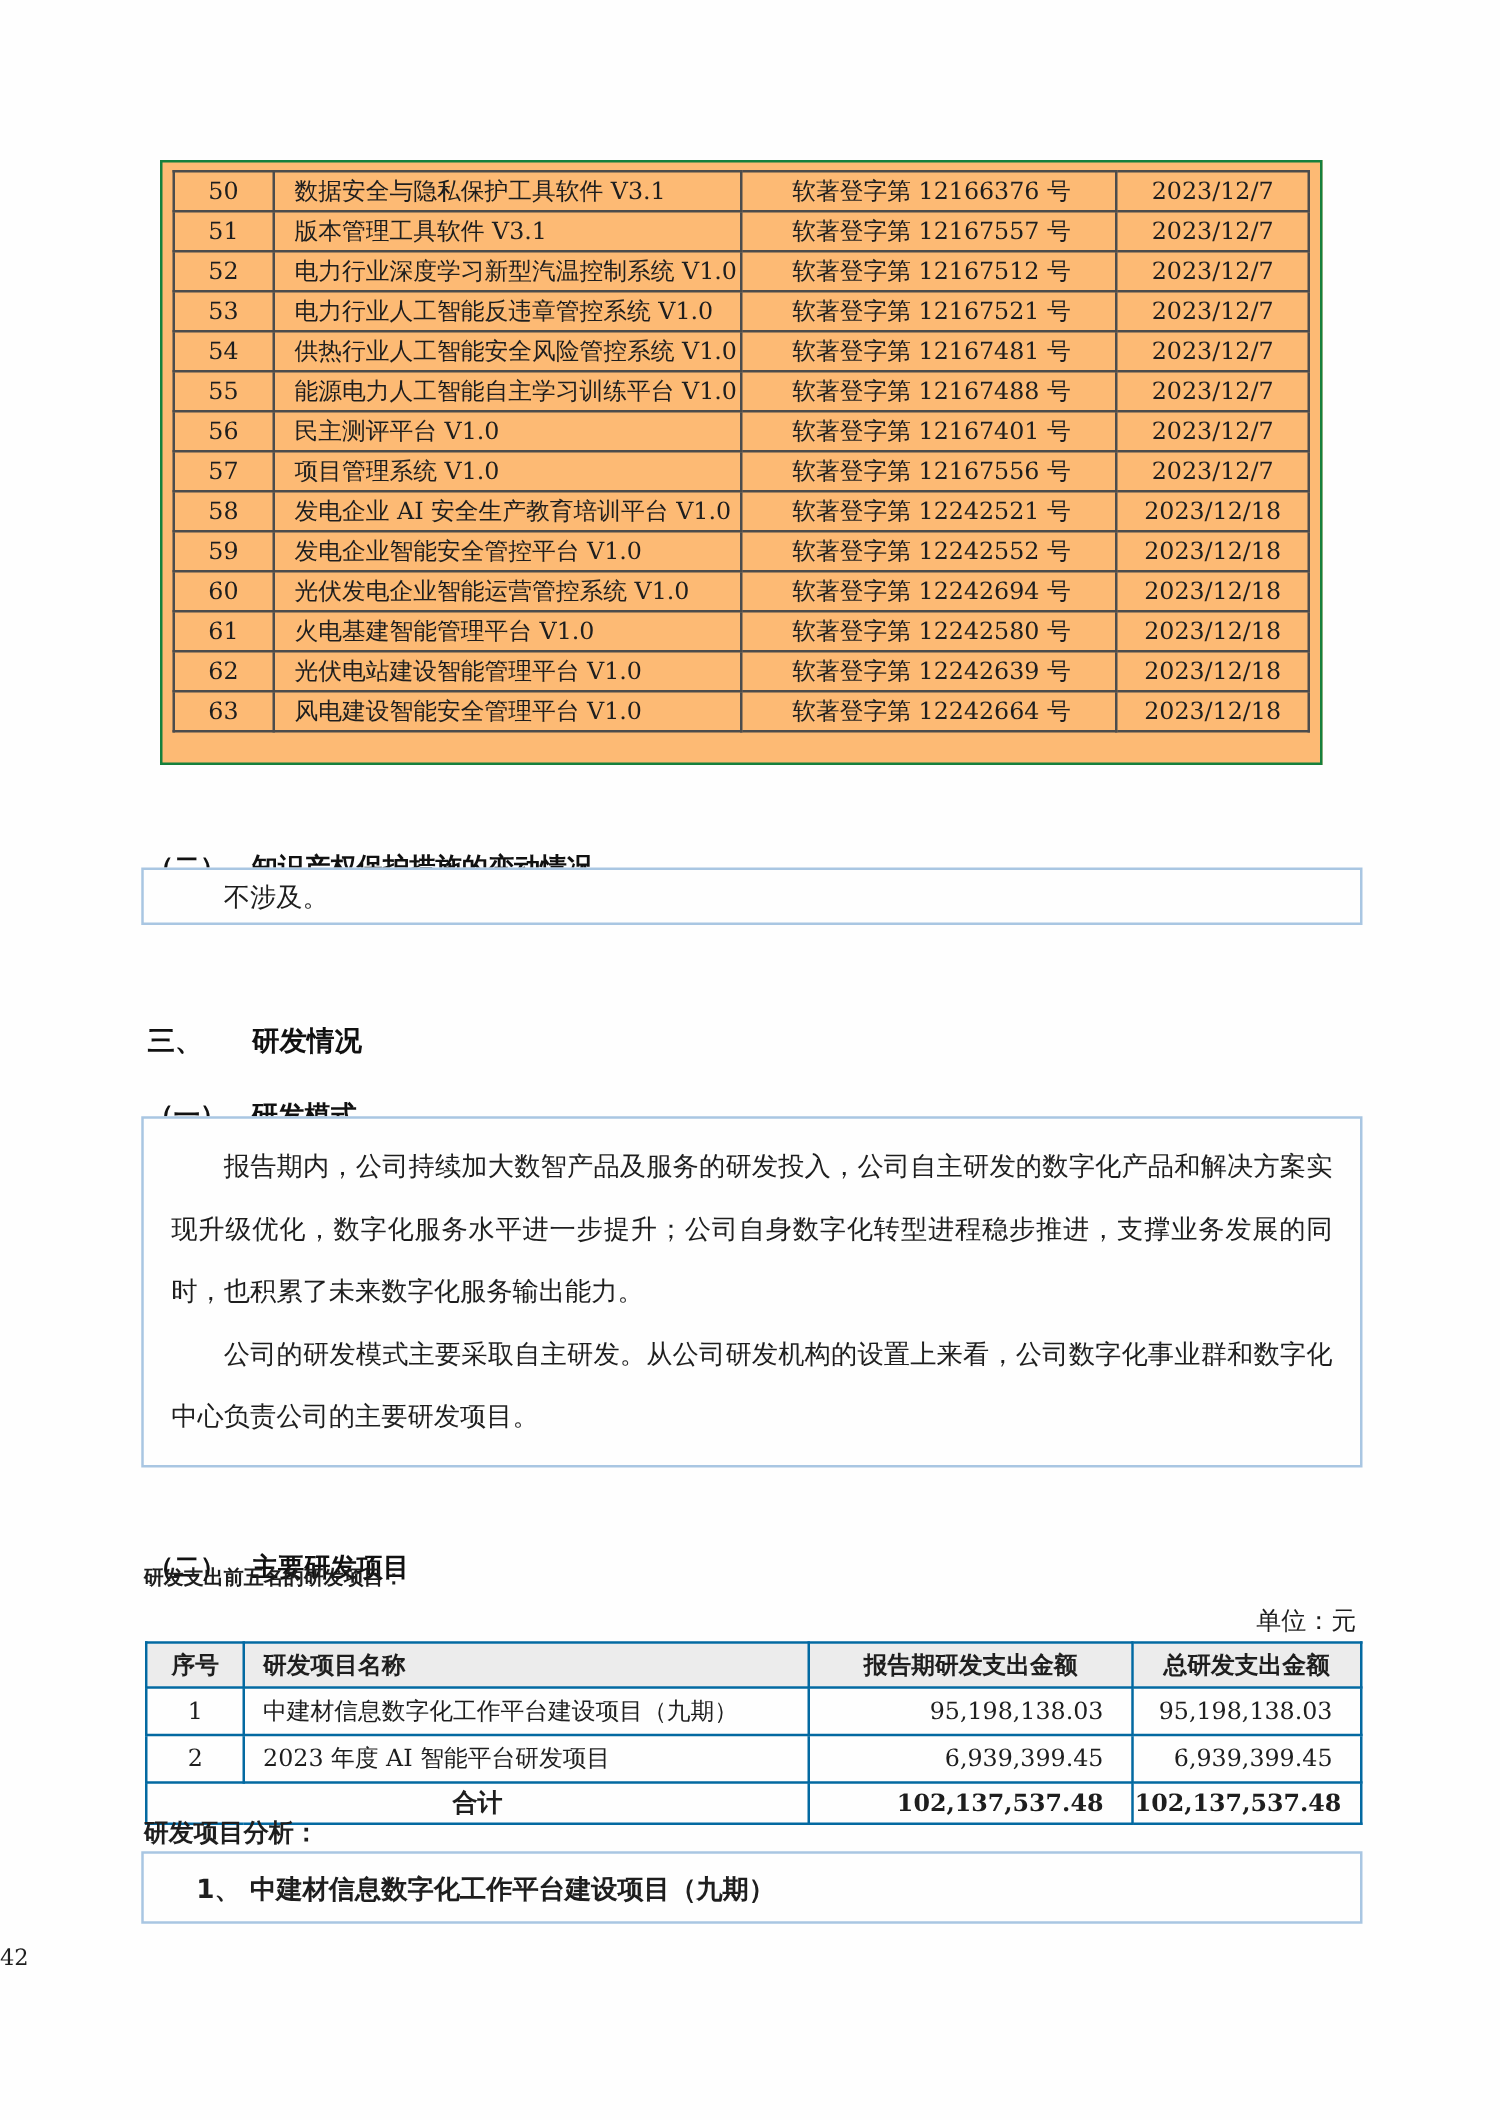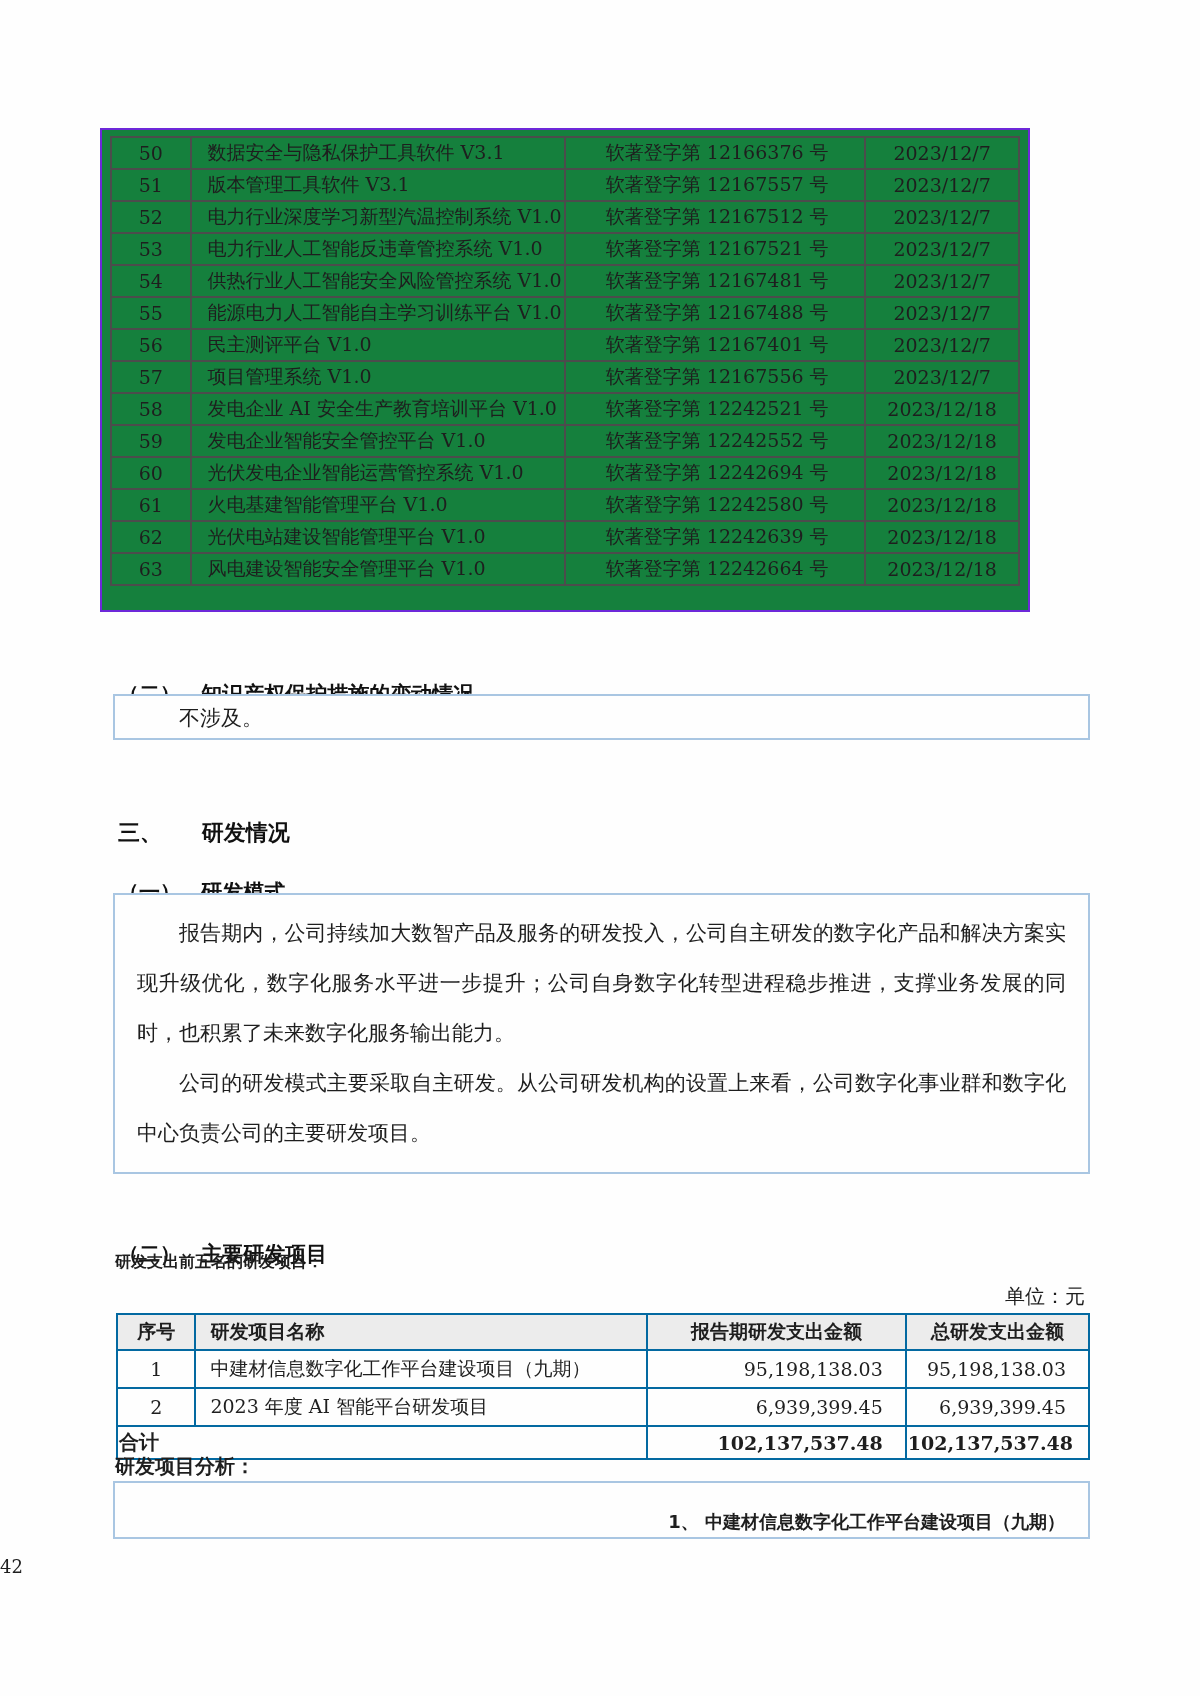--- a/index.html
+++ b/index.html
@@ -13,11 +13,11 @@
   }
   
   .copyright-box{
-    position:absolute; top:128px; left:100px;
+    position:absolute; top:128px; left:128px;
     width:930px; height:484px;
-    border:2px solid #6d28d9;
+    border:2px solid #15803d;
     padding:6px 8px; box-sizing:border-box;
-    background:#15803d;
+    background:#fdba74;
   }
   table{border-collapse:collapse;}
   .t1{width:100%; table-layout:fixed; font-size:19px;}

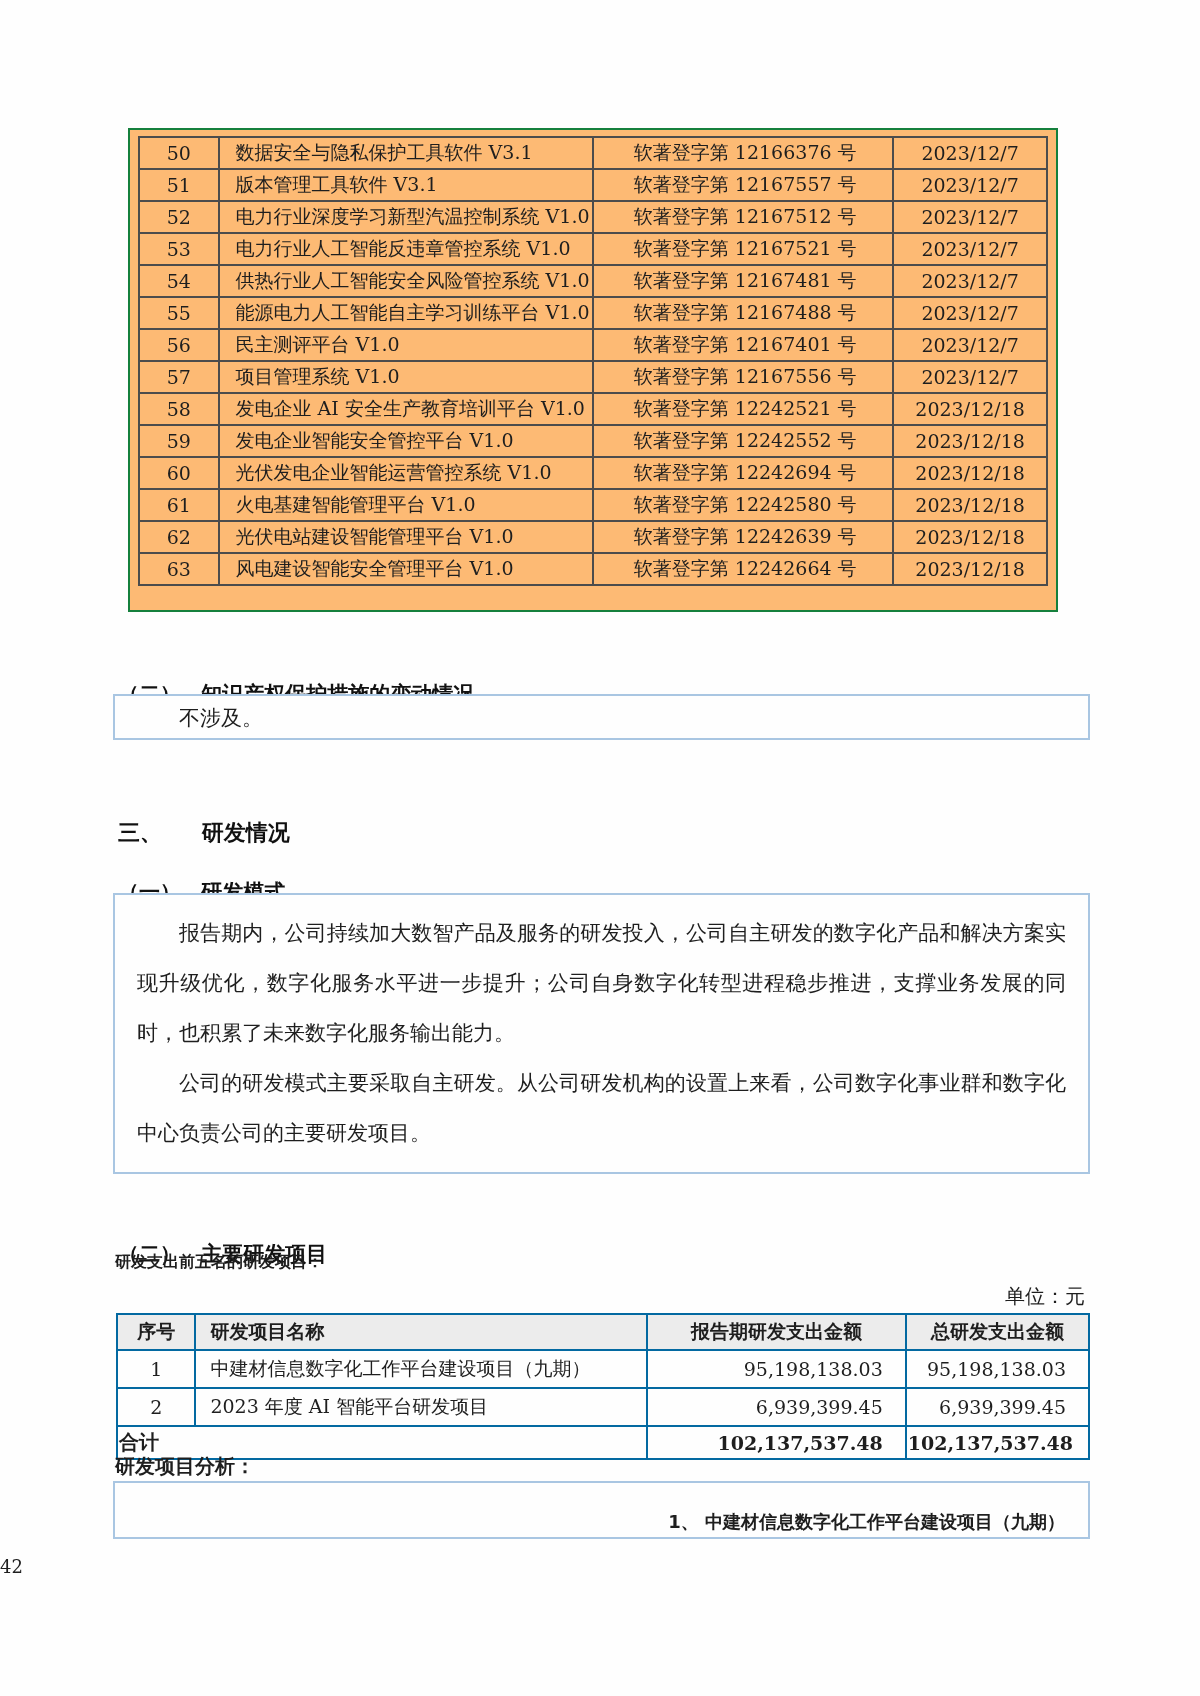--- a/index.html
+++ b/index.html
@@ -95,7 +95,7 @@
     height:29px; font-weight:bold;
   }
   .t2 .total-row .total-label{
-    font-family:"DejaVu Sans", sans-serif; font-size:20px;
+    text-align:center; font-family:"DejaVu Sans", sans-serif; font-size:20px;
   }
   
   .page-number{

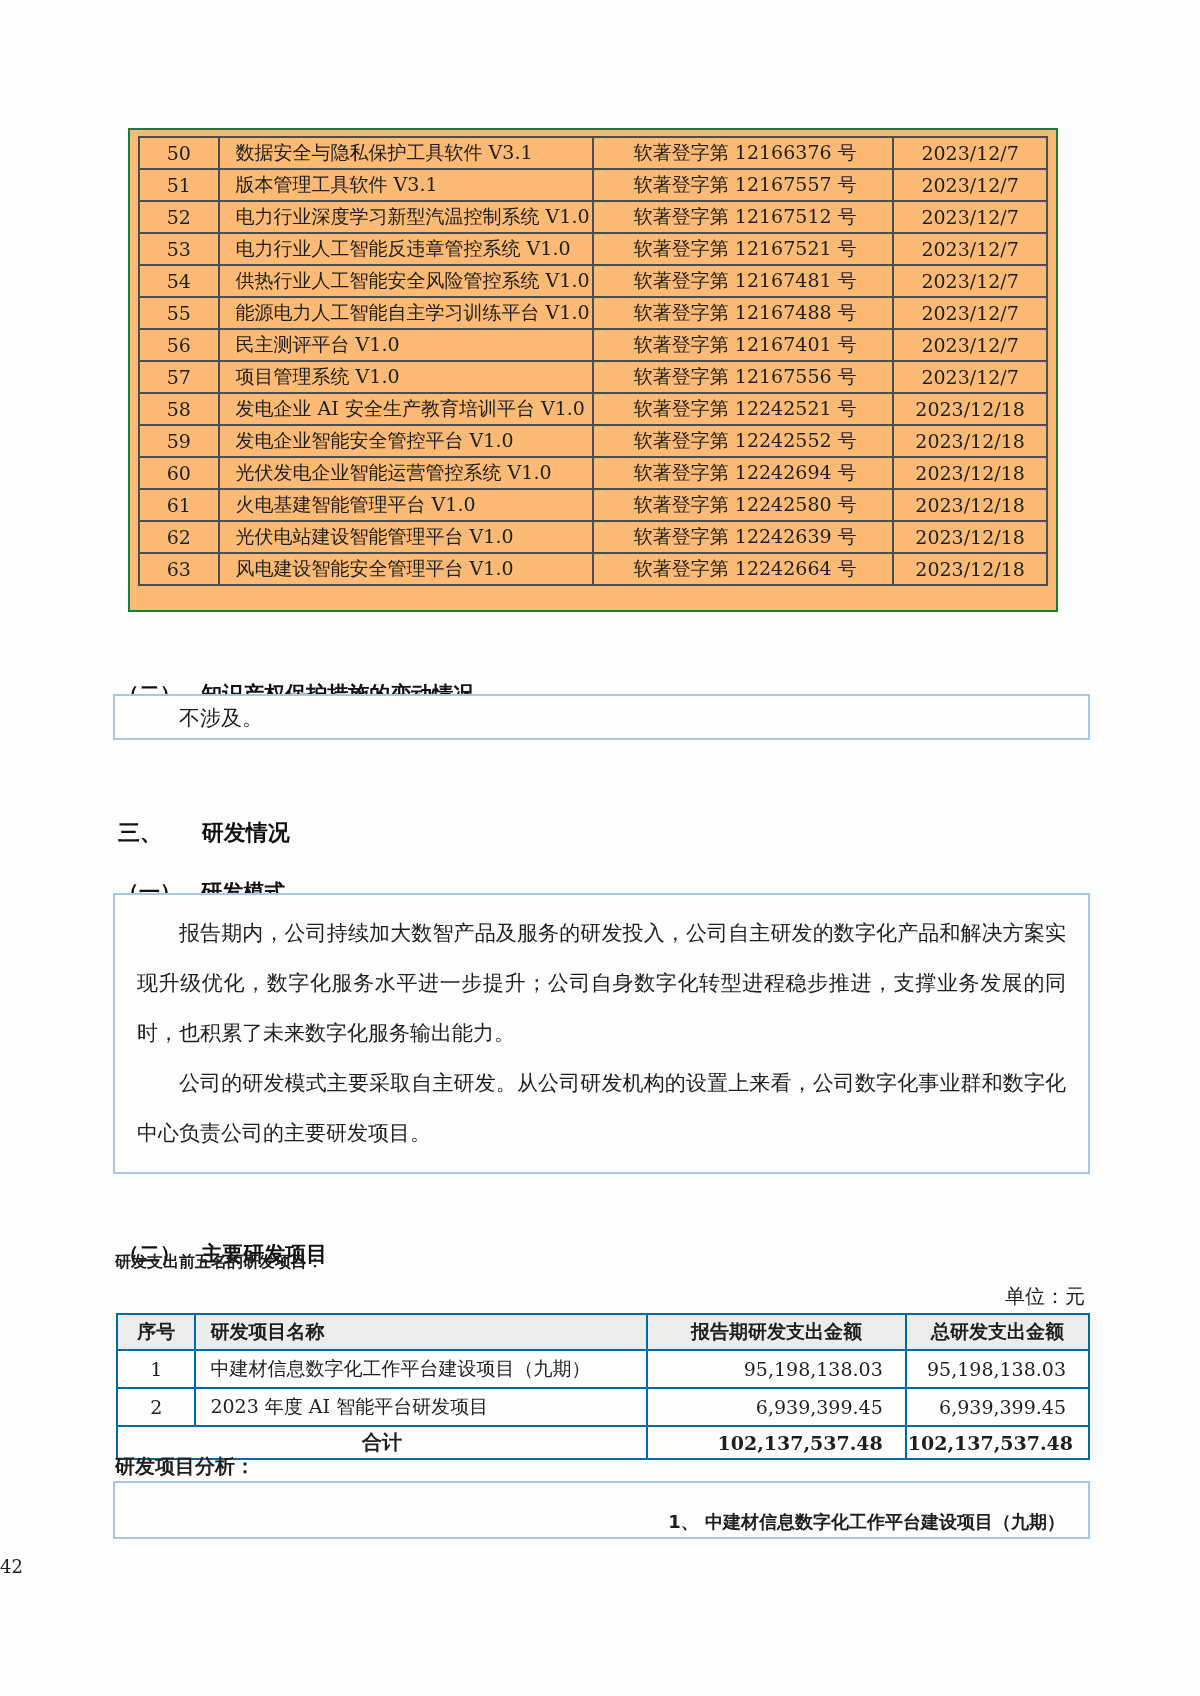--- a/index.html
+++ b/index.html
@@ -58,8 +58,8 @@
   }
   .analysis-box{top:1481px; height:58px; padding:14px 10px 0 42px;}
   .analysis-box p{
-    margin:13px; font-family:"DejaVu Sans", sans-serif;
-    font-weight:bold; font-size:18px;text-align:right;
+    margin:0; font-family:"DejaVu Sans", sans-serif;
+    font-weight:bold; font-size:21px;
   }
   
   .subtitle{

